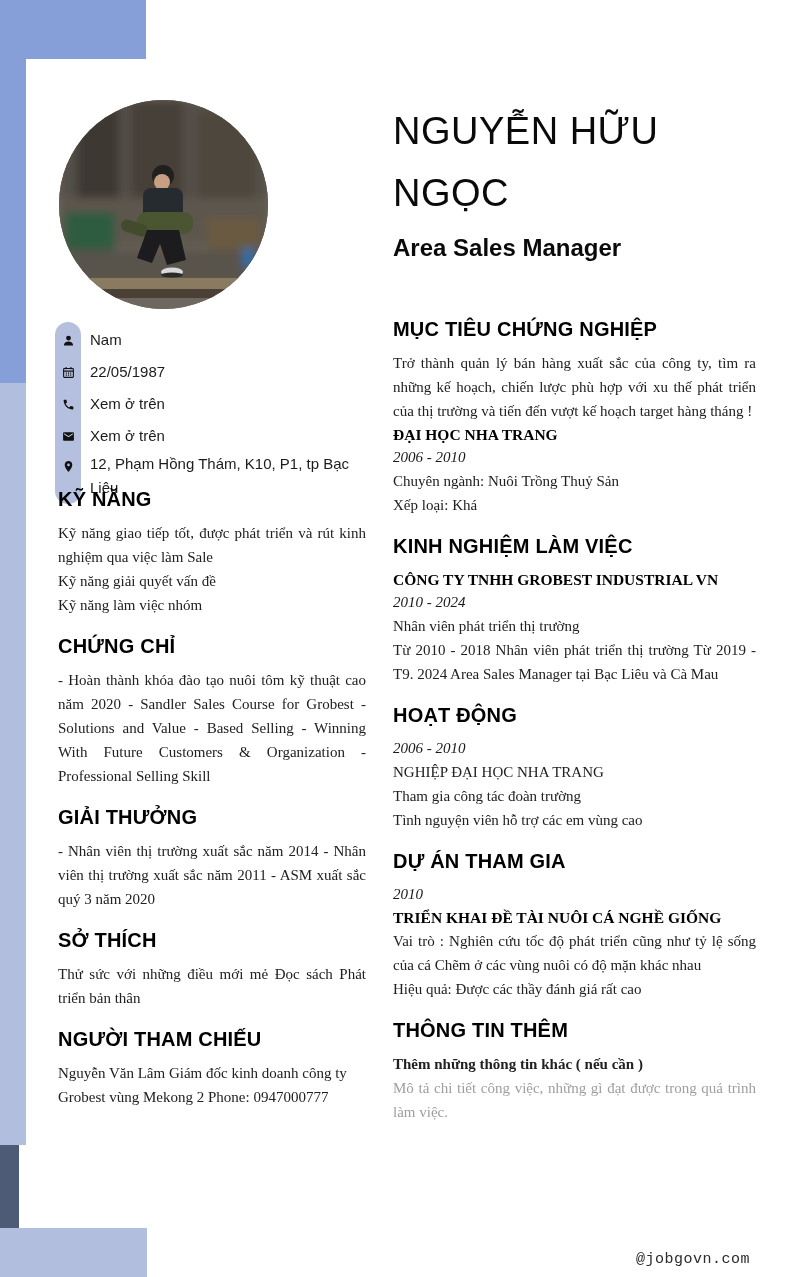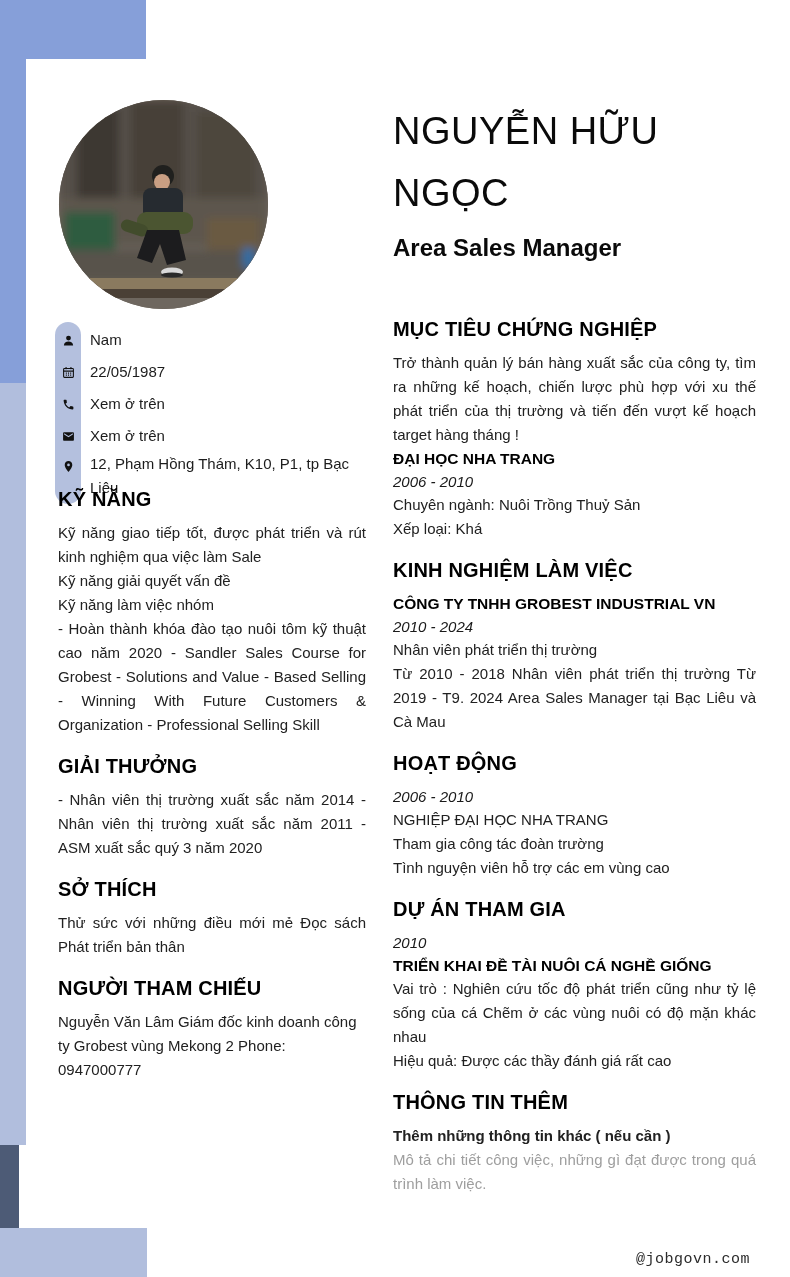--- a/index.html
+++ b/index.html
@@ -52,7 +52,7 @@
   .left-col section:first-child h2.sec-h { margin-top:0; }
   .right-col section:first-of-type h2.sec-h { margin-top:0; }
 
-  p { margin:0; font-size:15px; line-height:24px; color:#212121; }
+  p { margin:0; font-size:15px; line-height:24px; color:#212121;font-family:Liberation Serif, serif; }
   p.just { text-align:justify; }
   .sub-bold { font-weight:bold; color:#000; font-size:15.5px; line-height:23px; }
   .period { font-style:italic; line-height:23px; color:#1a1a1a; }

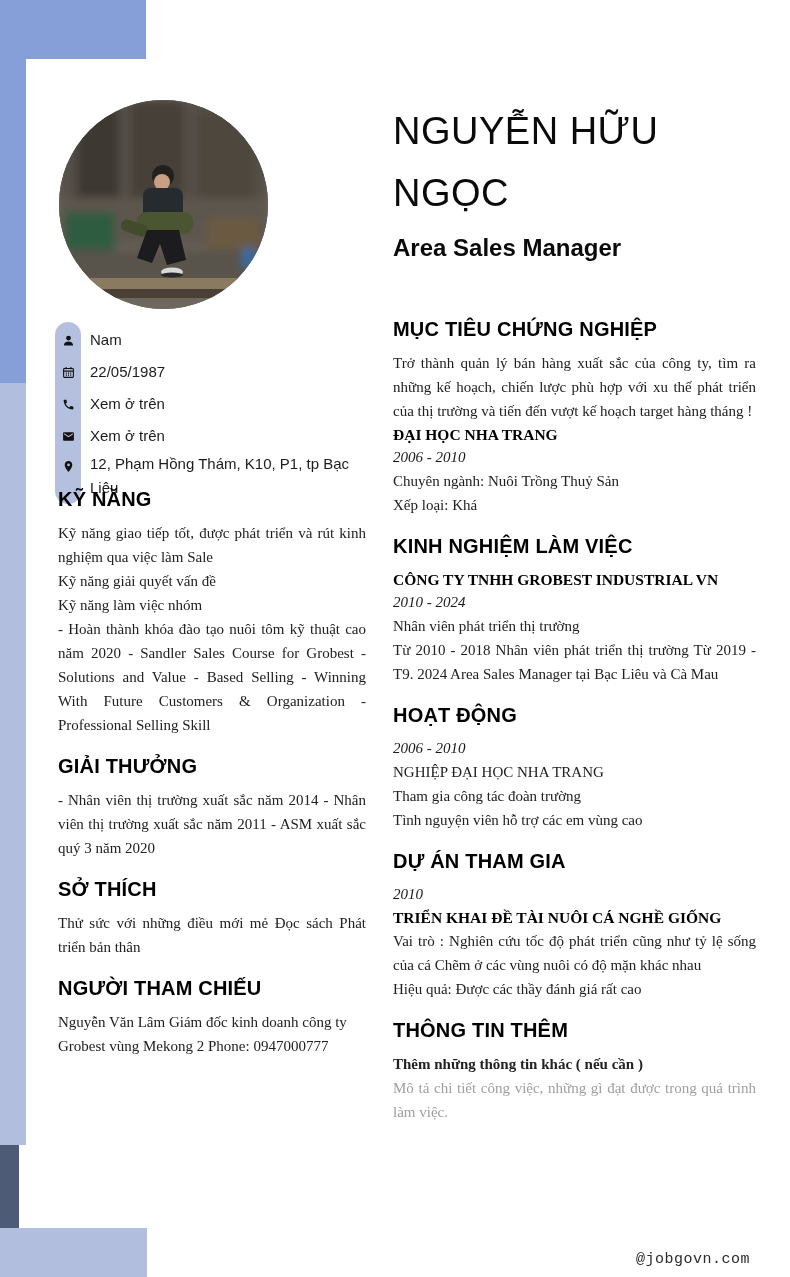--- a/index.html
+++ b/index.html
@@ -168,6 +168,7 @@
     </section>
 
     <section>
+      <h2 class="sec-h">CHỨNG CHỈ</h2>
       <p class="just">- Hoàn thành khóa đào tạo nuôi tôm kỹ thuật cao năm 2020 - Sandler Sales Course for Grobest - Solutions and Value - Based Selling - Winning With Future Customers &amp; Organization - Professional Selling Skill</p>
     </section>
 

